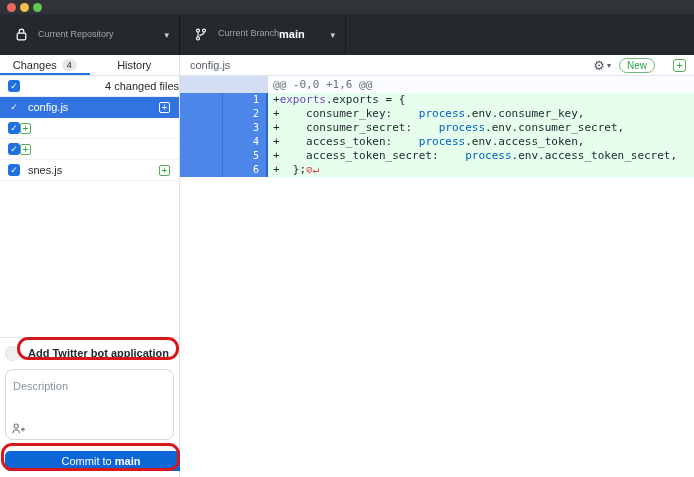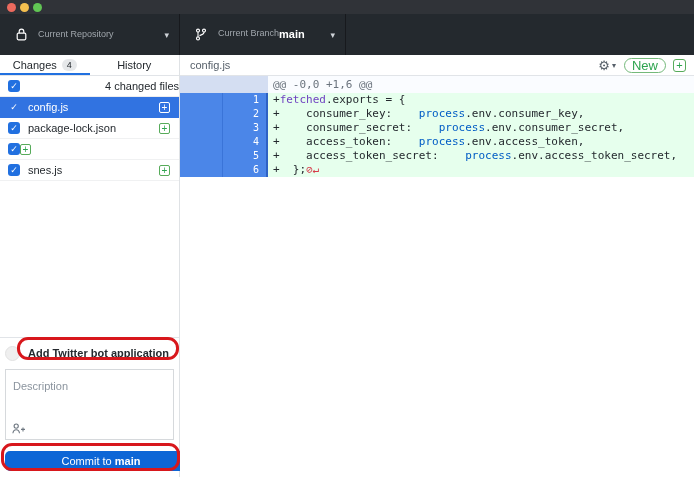--- a/index.html
+++ b/index.html
@@ -71,7 +71,7 @@
   .gear-wrap { display:flex; align-items:center; color:#57606a; margin-right:8px; cursor:pointer; }
   .gear { font-size:13px; line-height:13px; }
   .gear-chevron { font-size:8px; margin-left:2px; color:#57606a; }
-  .new-badge { border:1px solid #74b97a; color:#2ea44f; border-radius:8px; font-size:13px; padding:0 7px; line-height:13px; margin-right:7px; }
+  .new-badge { border:1px solid #74b97a; color:#2ea44f; border-radius:8px; font-size:10px; padding:0 7px; line-height:13px; margin-right:18px; }
   .diff-plus { width:13px; height:13px; border:1px solid #57ab5a; border-radius:3px; color:#2ea44f; font-size:11px; line-height:11px; text-align:center; cursor:pointer; }
 
   

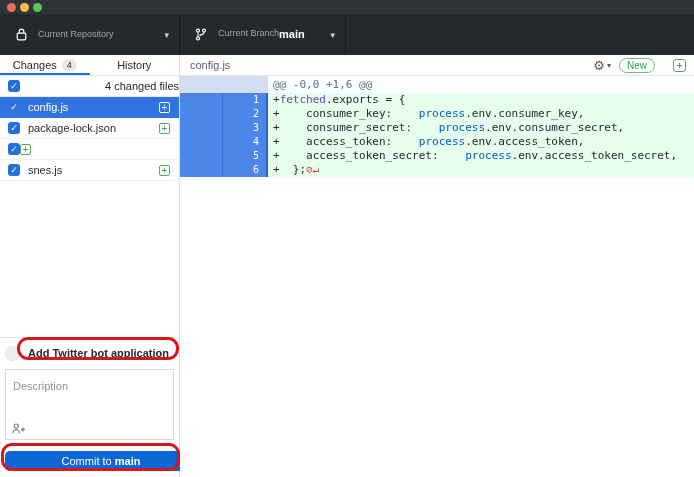--- a/index.html
+++ b/index.html
@@ -218,7 +218,7 @@
                 <div class="col"></div>
                 <div class="col">1</div>
               </div>
-              <div class="d-text"><span class="seg-plain">+</span><span class="seg-purple">fetched</span><span class="seg-plain">.exports = {</span></div>
+              <div class="d-text"><span class="seg-plain">+</span><span class="seg-purple">exports</span><span class="seg-plain">.exports = {</span></div>
             </div>
             <div class="diff-row">
               <div class="d-gutter">

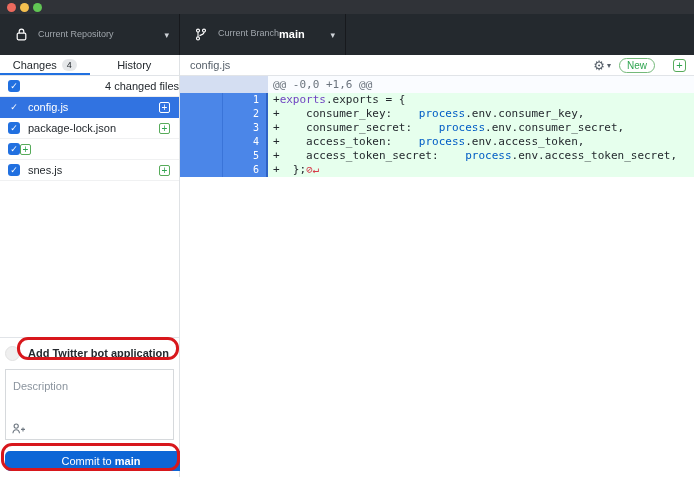--- a/index.html
+++ b/index.html
@@ -162,7 +162,6 @@
           </div>
           <div class="file-row">
             <span class="checkbox">✓</span>
-            <span class="fname">package-lock.json</span>
             <span class="plusbox">+</span>
           </div>
           <div class="file-row">

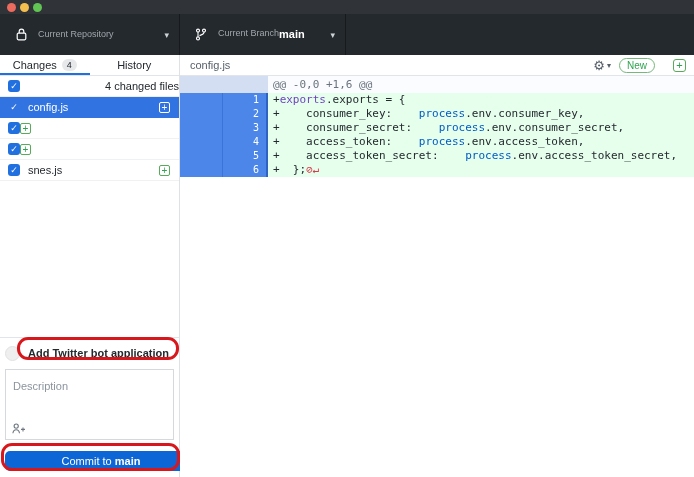--- a/index.html
+++ b/index.html
@@ -59,7 +59,7 @@
   .summary-row { display:flex; align-items:center; height:22px; margin-bottom:5px; }
   .avatar { width:15px; height:15px; border-radius:50%; background:#efefef; border:1px solid #e2e2e2; flex:0 0 auto; margin-left:0; }
   .summary-input { flex:1; margin-left:4px; border:none; font-size:11px; font-weight:bold; color:#24292e; font-family:"Liberation Sans",sans-serif; padding:2px 4px; height:18px; background:transparent; outline:none; min-width:0; }
-  .description-box { border:1px solid #d6d9dc; border-radius:0; height:71px; position:relative; padding:6px 7px; margin-bottom:11px; }
+  .description-box { border:1px solid #d6d9dc; border-radius:8px; height:71px; position:relative; padding:6px 7px; margin-bottom:11px; }
   .description-ph { font-size:11px; color:#8b949e; }
   .coauthor-btn { position:absolute; left:6px; bottom:5px; color:#6e7781; cursor:pointer; display:flex; }
   .commit-btn { width:192px; height:20px; background:#0d66d6; border:none; border-radius:5px; color:#fff; font-size:11px; font-family:"Liberation Sans",sans-serif; cursor:pointer; display:block; margin:0 auto; }

